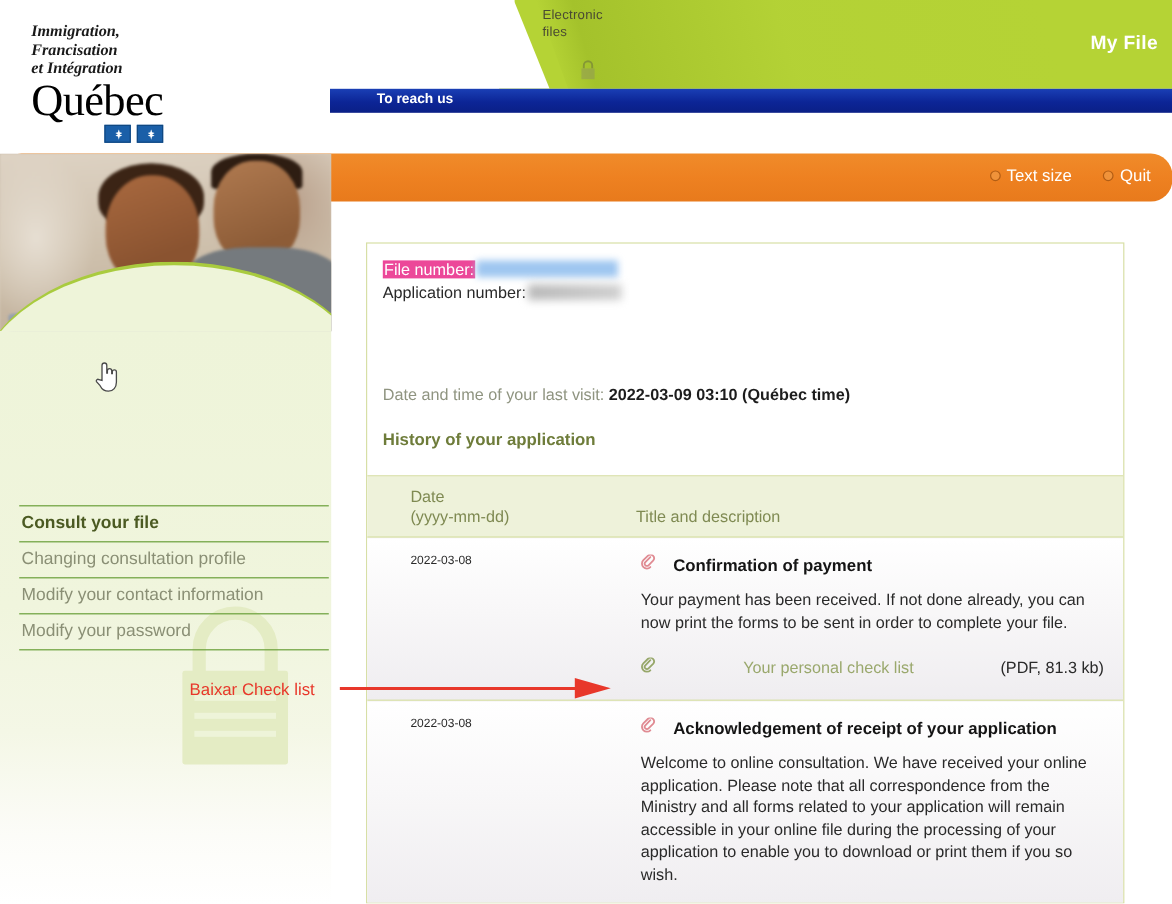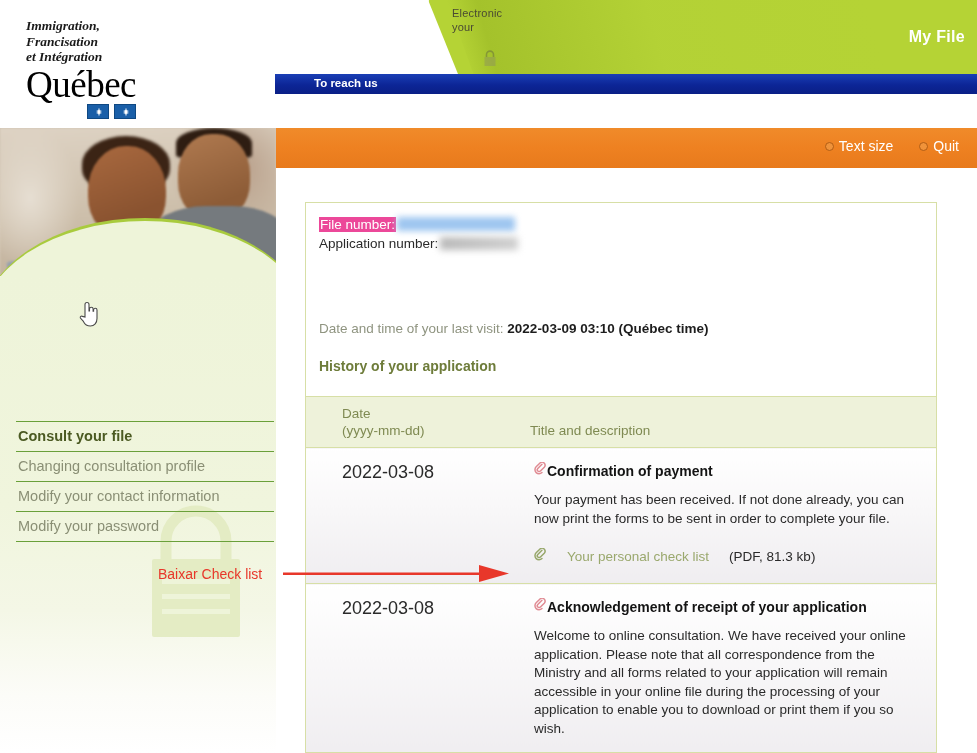--- a/index.html
+++ b/index.html
@@ -438,7 +438,7 @@
 
   <div class="ef-label">
     <div>Electronic</div>
-    <div>your</div>
+    <div>files</div>
   </div>
 
   <div class="ef-lock">

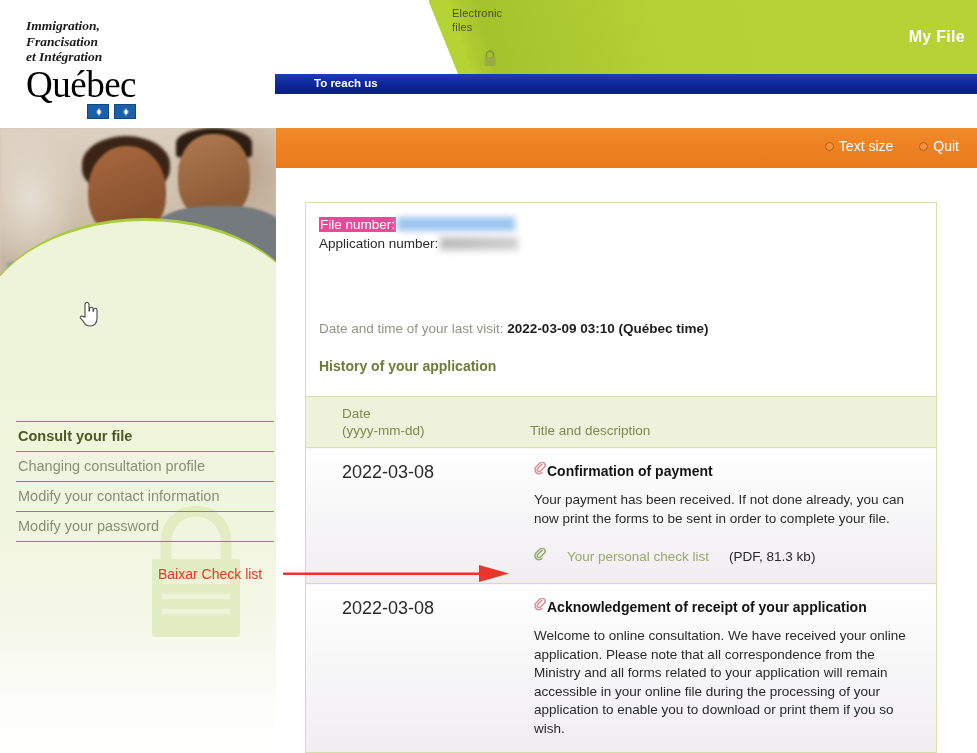--- a/index.html
+++ b/index.html
@@ -142,6 +142,7 @@
     left: 0; top: 128px;
     width: 977px; height: 40px;
     background: linear-gradient(180deg, #f08b2a 0%, #ee8121 50%, #e87a1c 100%);
+    border-radius: 18px;
   }
   .orange-links {
     position: absolute;

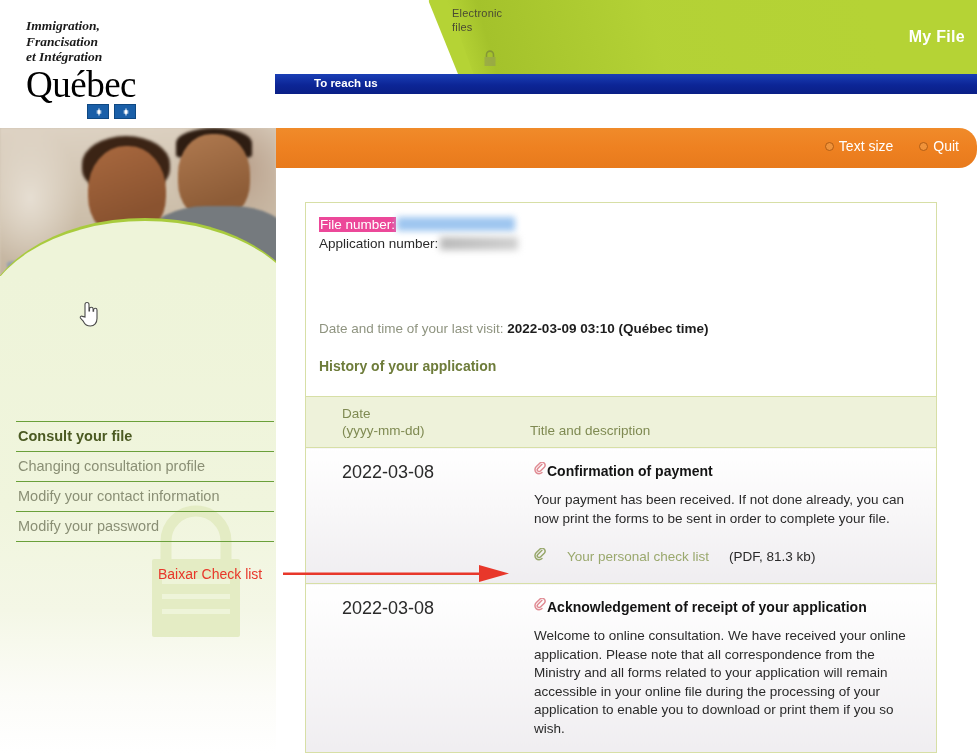--- a/index.html
+++ b/index.html
@@ -381,7 +381,7 @@
   }
   .cell-date {
     padding-left: 36px !important;
-    font-size: 18px;
+    font-size: 10px;
     color: #2a2a2a;
     white-space: nowrap;
     margin-top: 36px;

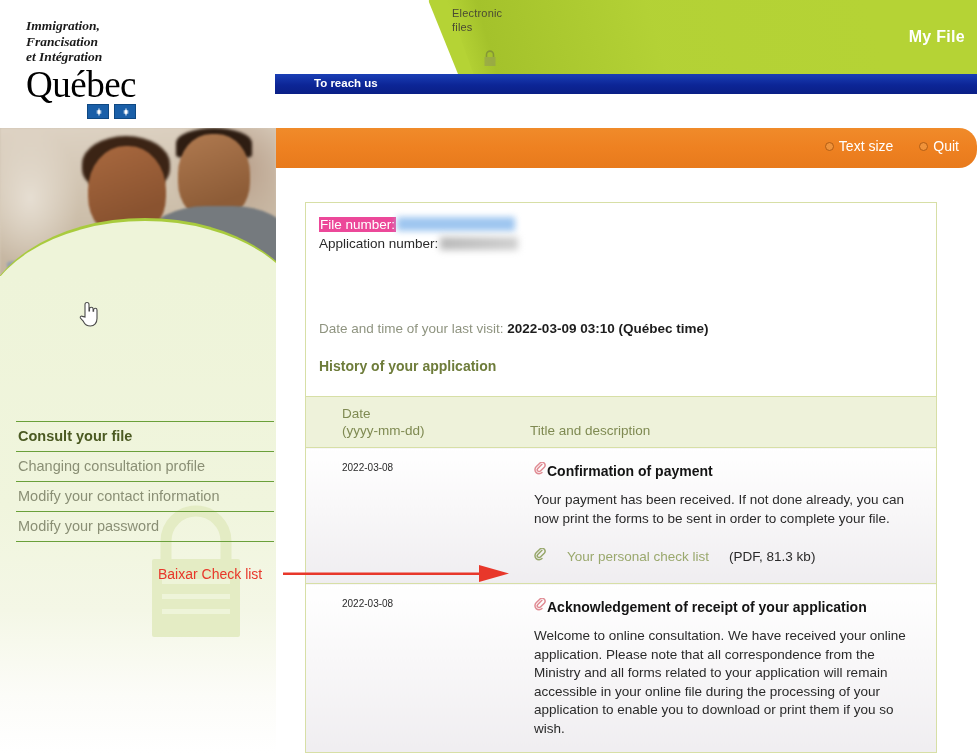--- a/index.html
+++ b/index.html
@@ -396,7 +396,7 @@
     color: #141414;
     display: flex;
     align-items: center;
-    gap: 0;
+    gap: 14px;
   }
   .entry-body {
     margin-top: 12px;

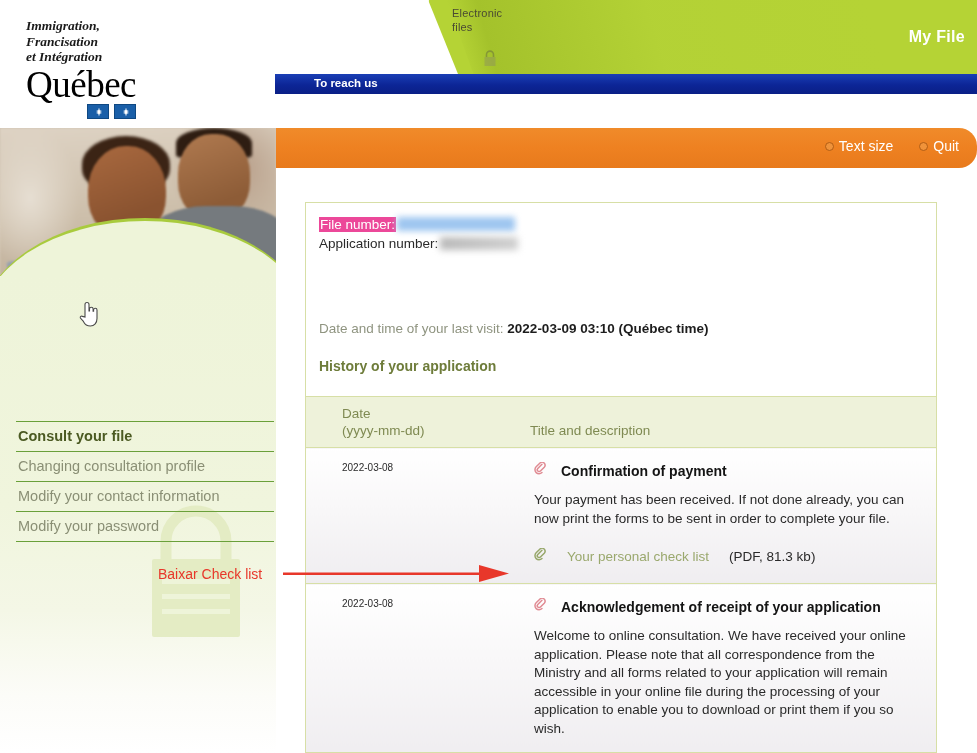--- a/index.html
+++ b/index.html
@@ -409,8 +409,9 @@
     font-size: 13.5px;
     display: flex;
     align-items: center;
-    gap: 20px;
+    gap: 1px;
     cursor: pointer;
+    justify-content: space-between;
   }
   .attach-link .lk { color: #9aa86d; }
   .attach-link .sz { color: #2a2a2a; }

